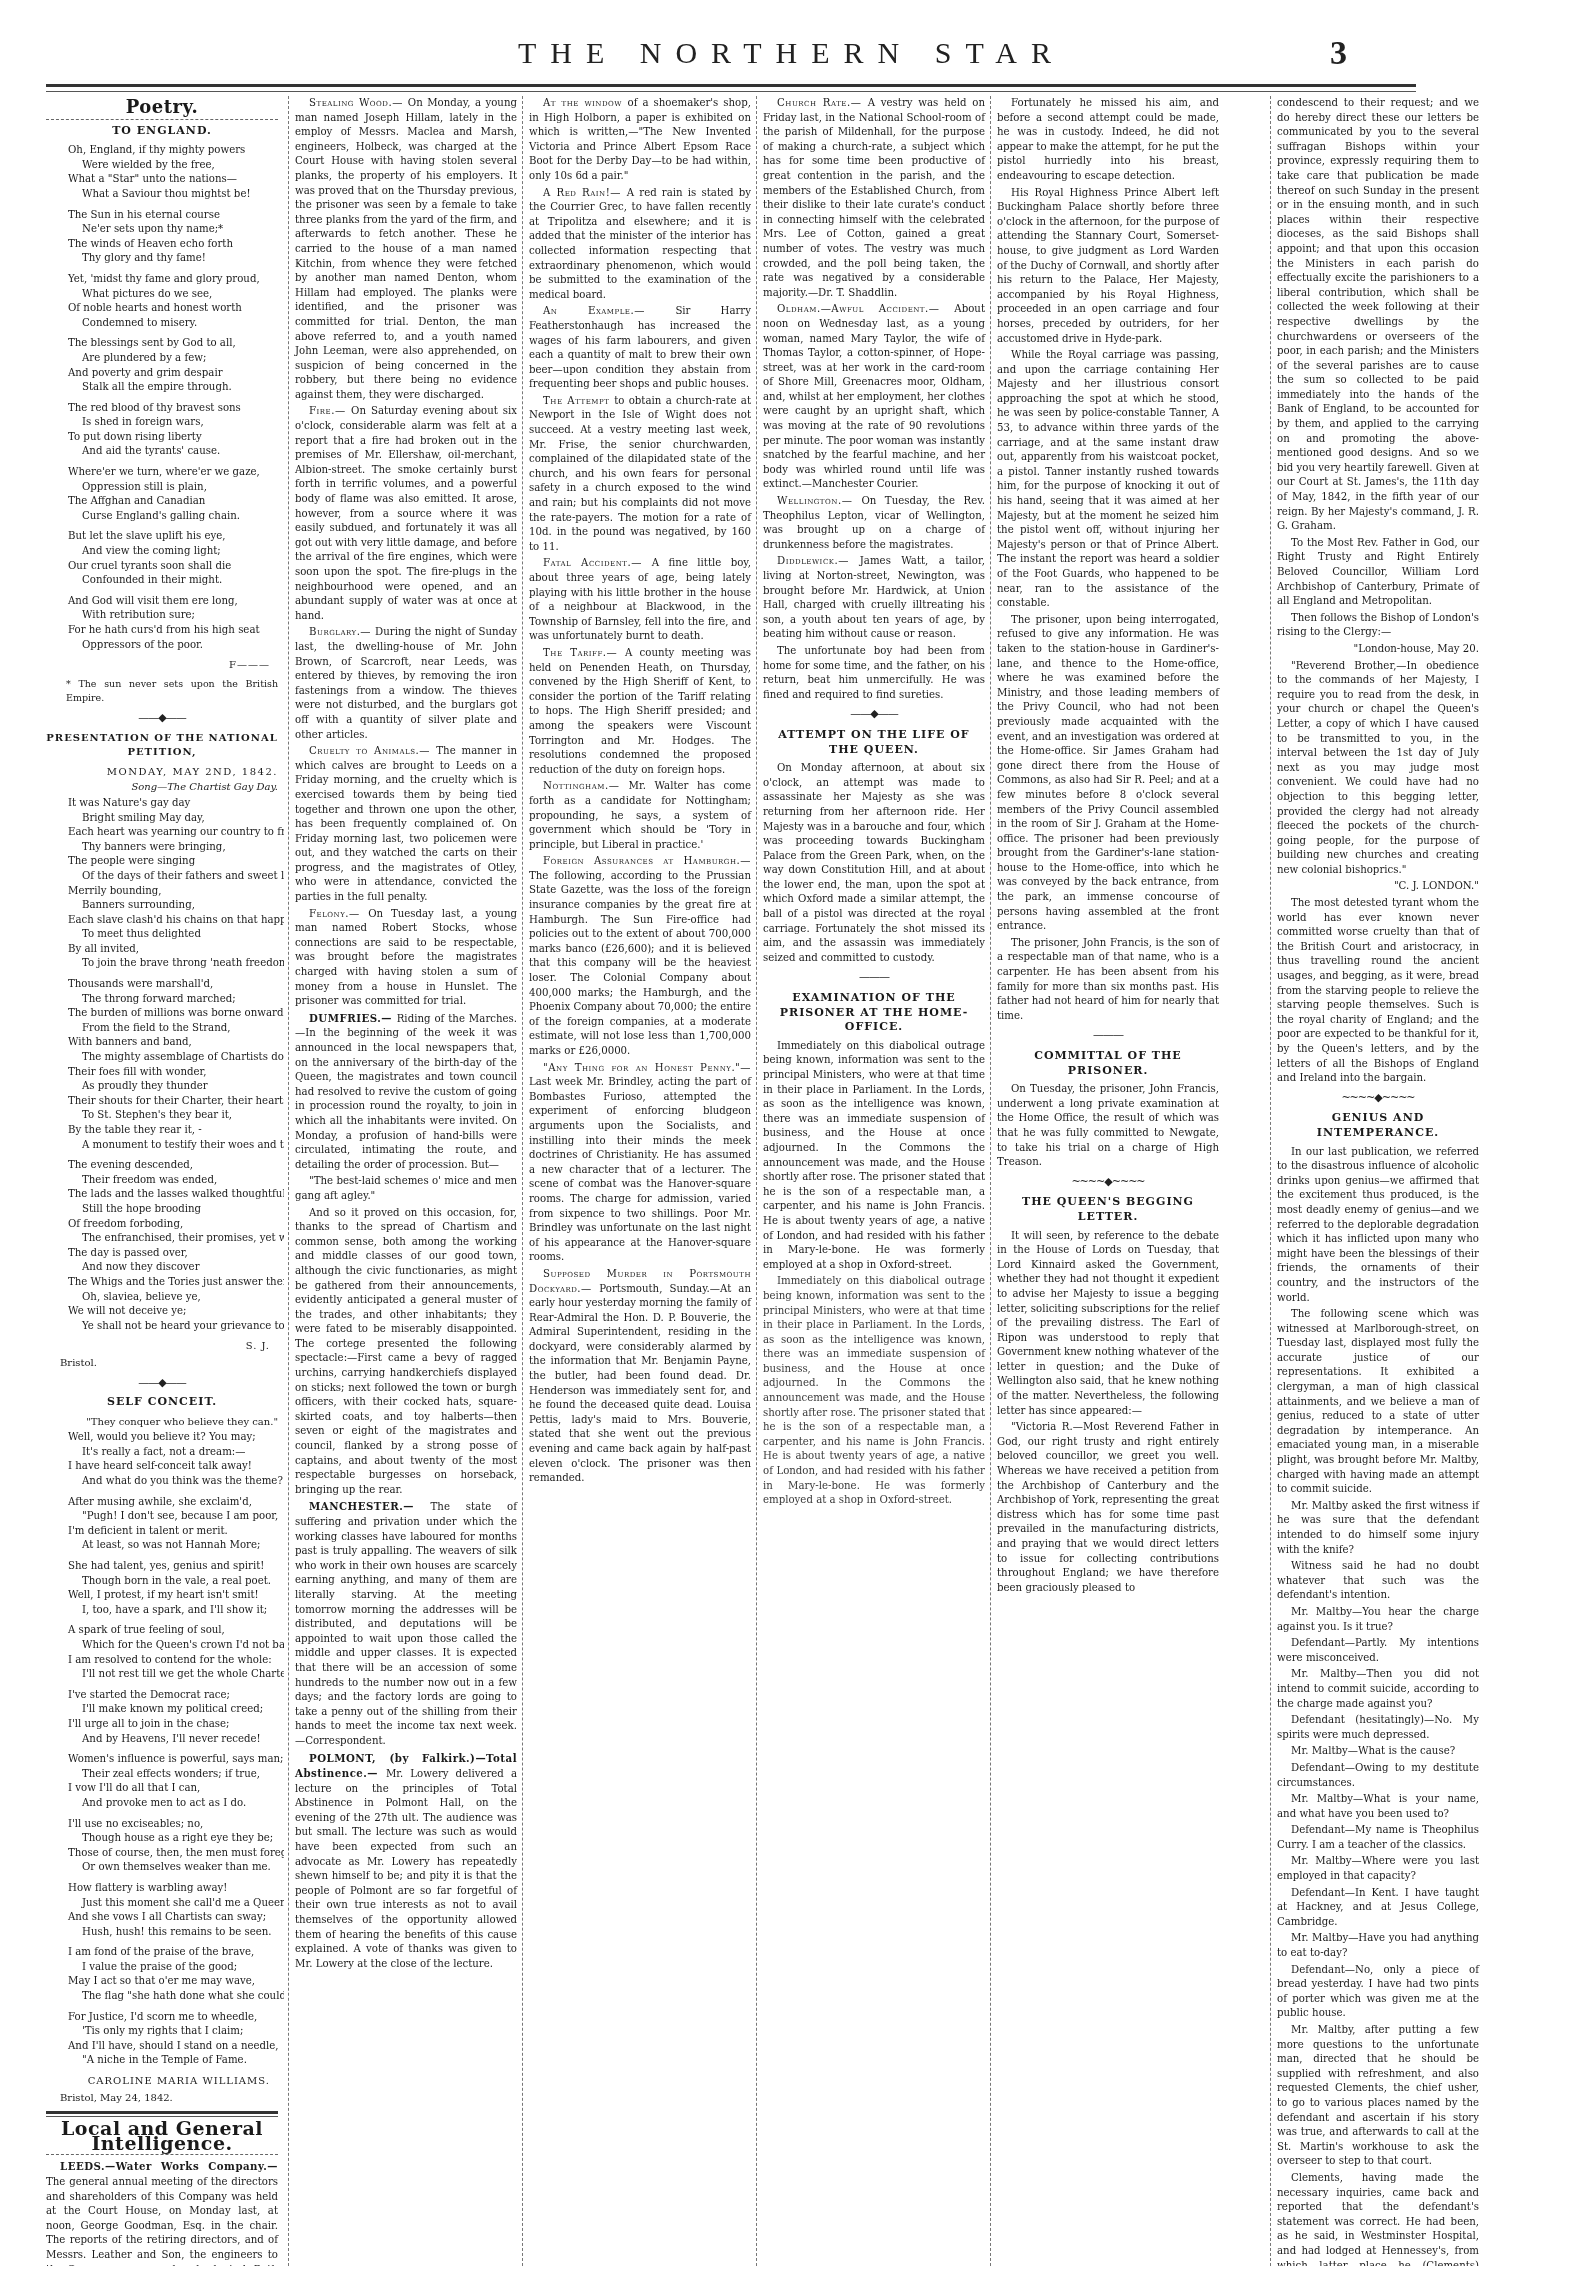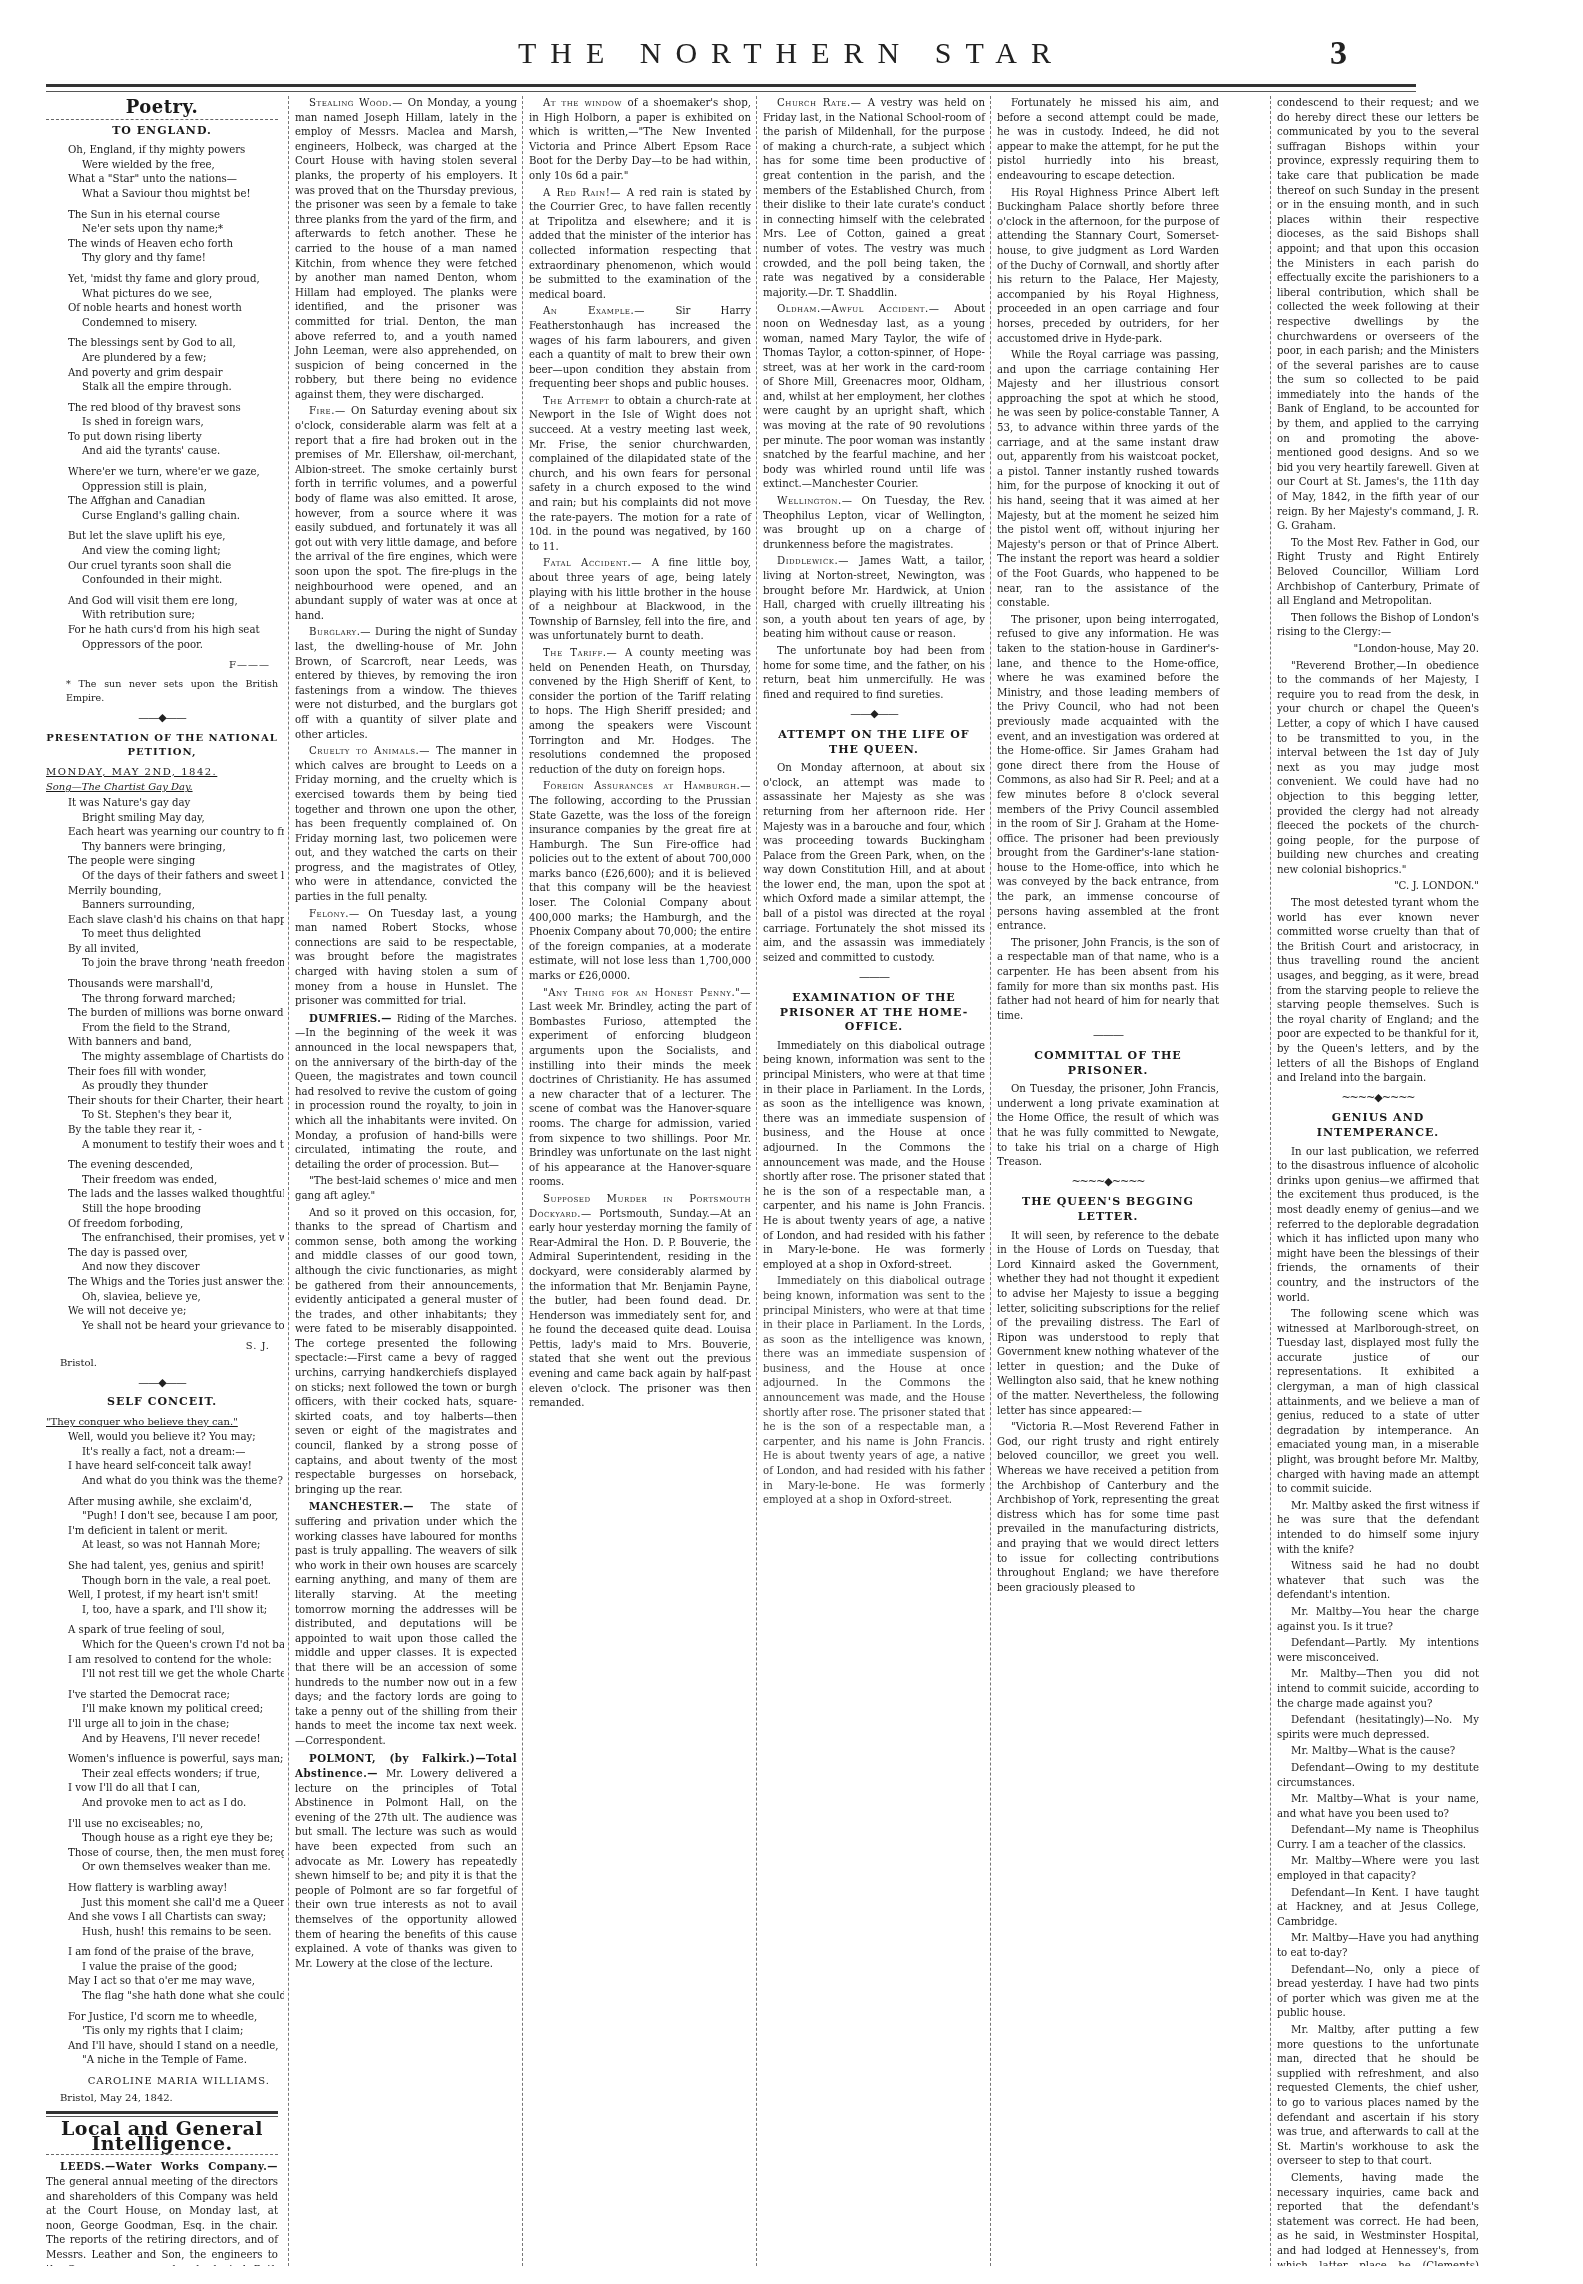--- a/index.html
+++ b/index.html
@@ -23,7 +23,7 @@
   .hr-double{border-top:3px solid #333;border-bottom:1px solid #555;height:2px;margin:6px 0 4px;}
   .ornament{text-align:center;font-size:11px;letter-spacing:-1px;margin:5px 0;color:#222;}
   .poem-title{text-align:center;font-size:11px;font-weight:bold;letter-spacing:1px;margin:3px 0 5px;}
-  .poem-sub{text-align:left;font-size:10px;letter-spacing:1.5px;margin:1px 0;text-decoration:underline;}
+  .poem-sub{text-align:right;font-size:10px;letter-spacing:1.5px;margin:1px 0;}
   .poem-sub.it{font-style:italic;letter-spacing:0;}
   .stanza{margin:0 0 6px 22px;text-align:left;}
   .stanza div{white-space:nowrap;}

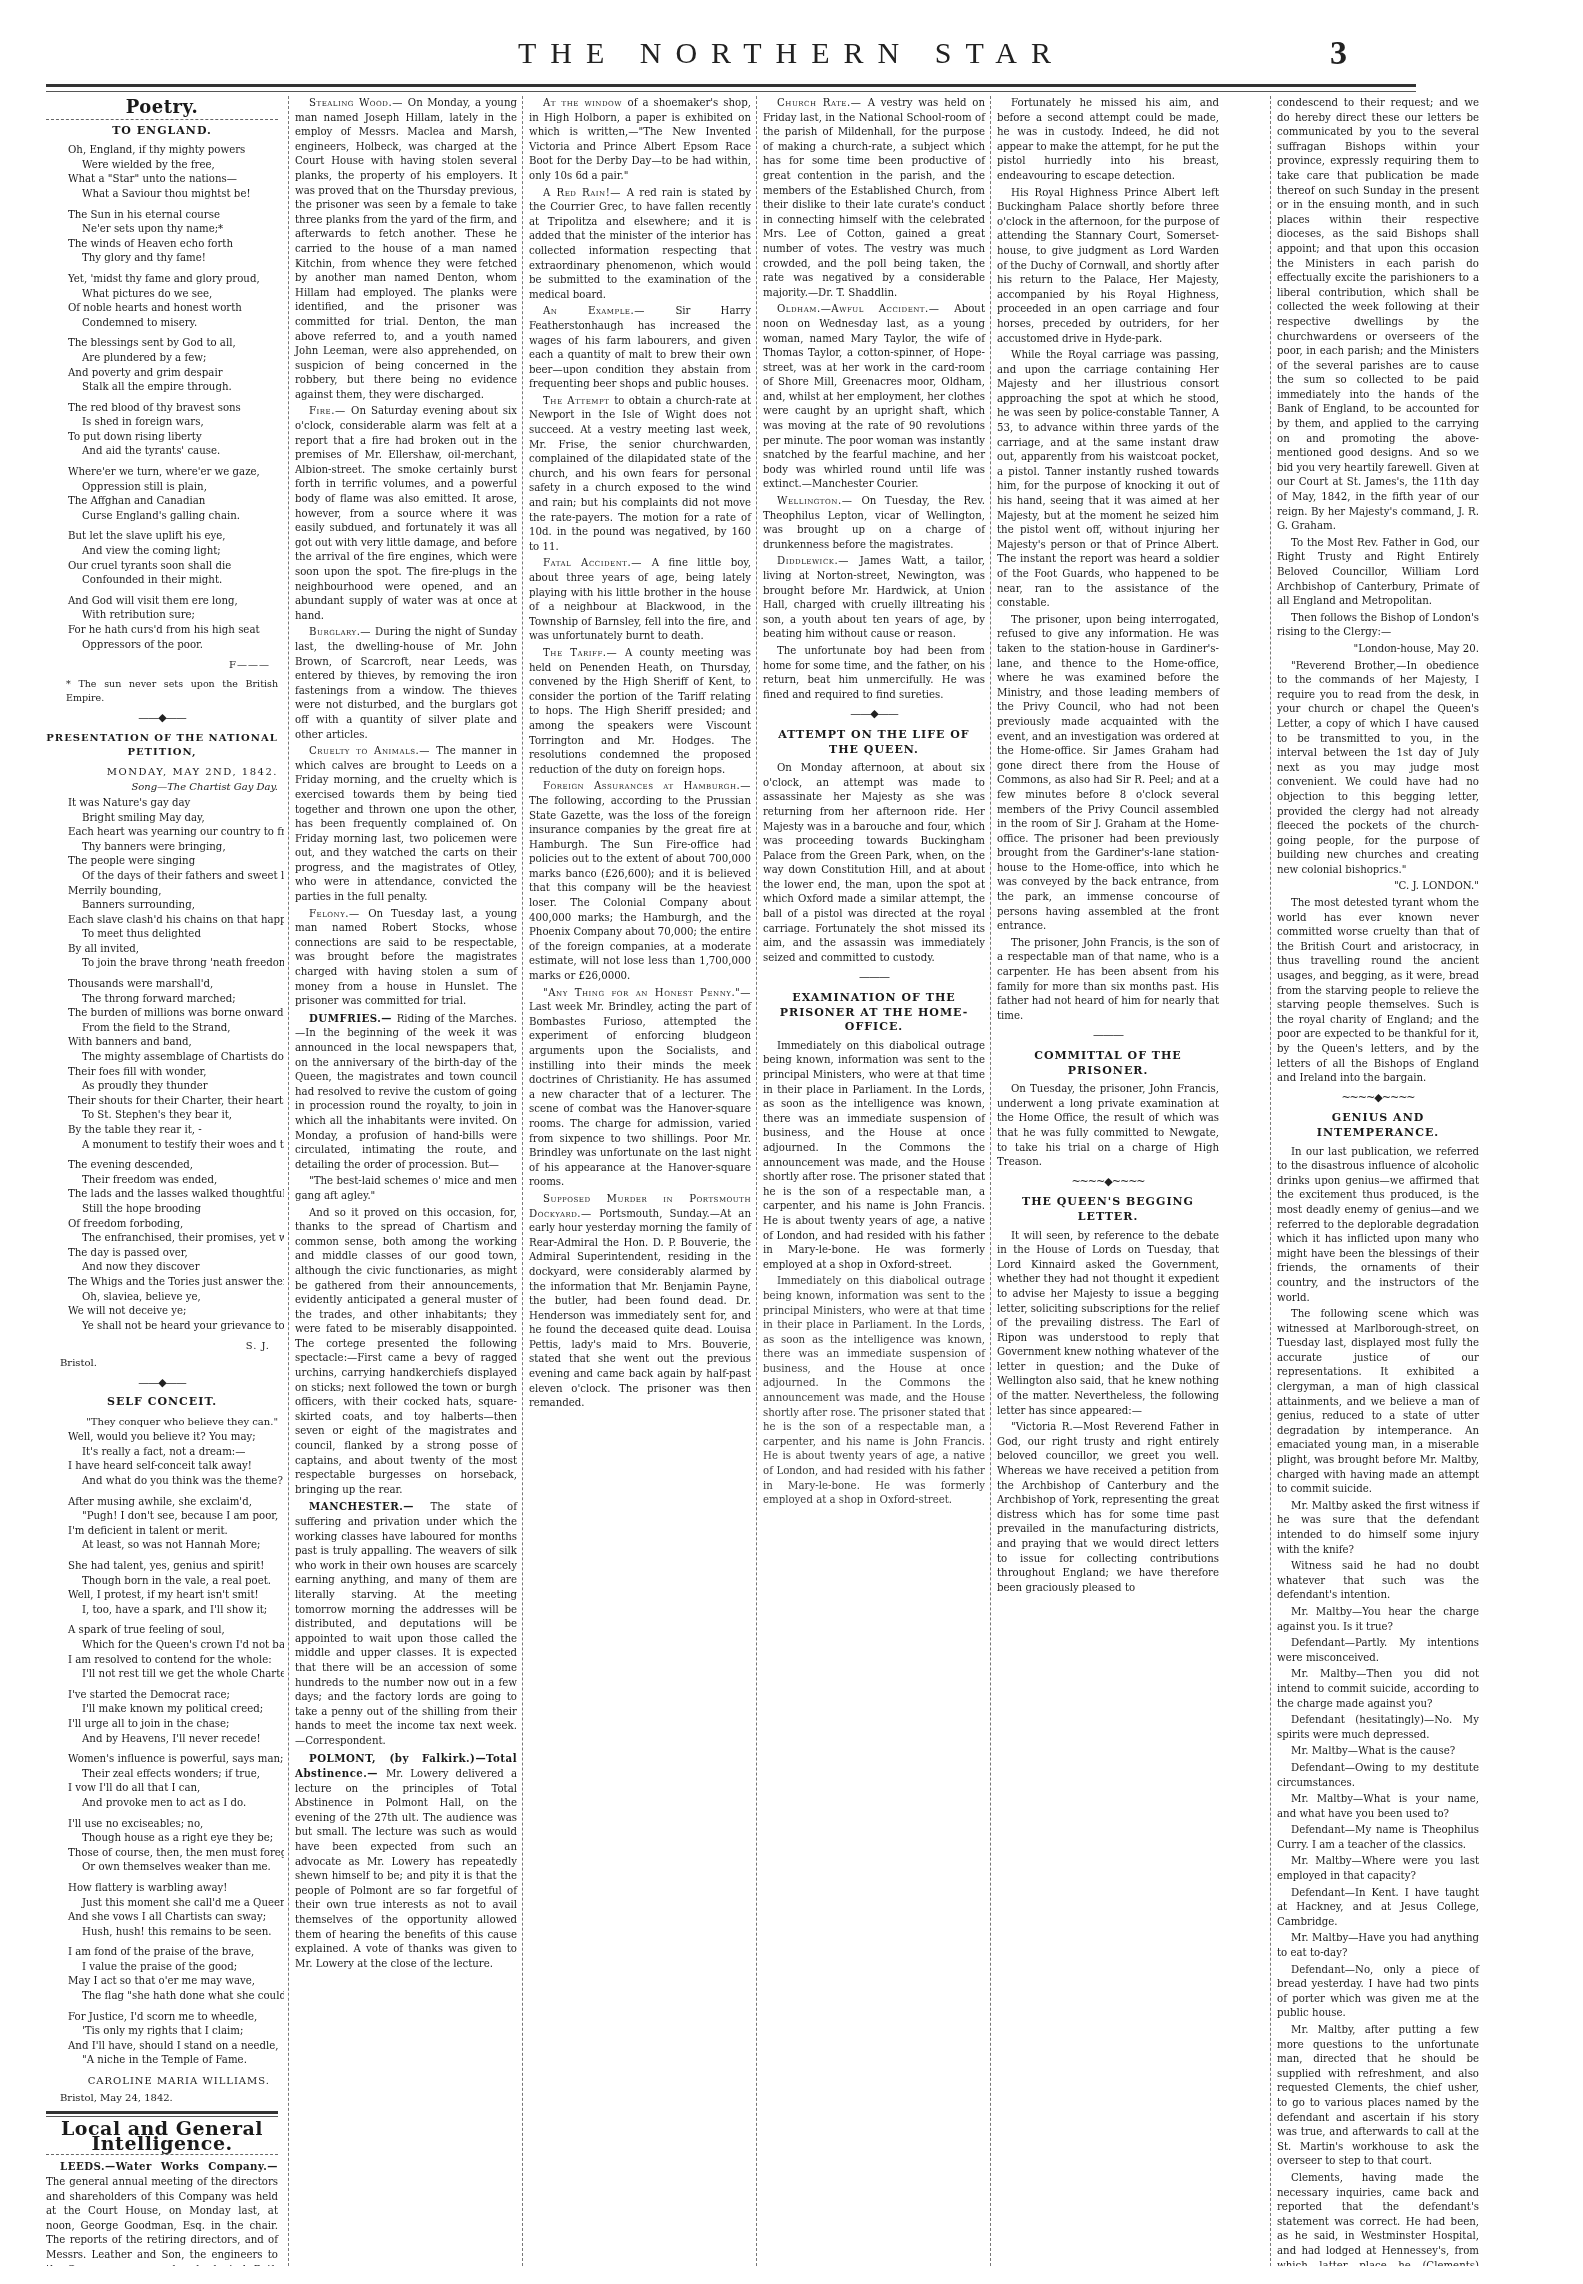--- a/index.html
+++ b/index.html
@@ -252,6 +252,7 @@
         <p><span class="lead">The Attempt </span>to obtain a church-rate at Newport in the Isle of Wight does not succeed. At a vestry meeting last week, Mr. Frise, the senior churchwarden, complained of the dilapidated state of the church, and his own fears for personal safety in a church exposed to the wind and rain; but his complaints did not move the rate-payers. The motion for a rate of 10d. in the pound was negatived, by 160 to 11.</p>
         <p><span class="lead">Fatal Accident.— </span>A fine little boy, about three years of age, being lately playing with his little brother in the house of a neighbour at Blackwood, in the Township of Barnsley, fell into the fire, and was unfortunately burnt to death.</p>
         <p><span class="lead">The Tariff.— </span>A county meeting was held on Penenden Heath, on Thursday, convened by the High Sheriff of Kent, to consider the portion of the Tariff relating to hops. The High Sheriff presided; and among the speakers were Viscount Torrington and Mr. Hodges. The resolutions condemned the proposed reduction of the duty on foreign hops.</p>
+        <p><span class="lead">Nottingham.— </span>Mr. Walter has come forth as a candidate for Nottingham; propounding, he says, a system of government which should be 'Tory in principle, but Liberal in practice.'</p>
         <p><span class="lead">Foreign Assurances at Hamburgh.— </span>The following, according to the Prussian State Gazette, was the loss of the foreign insurance companies by the great fire at Hamburgh. The Sun Fire-office had policies out to the extent of about 700,000 marks banco (£26,600); and it is believed that this company will be the heaviest loser. The Colonial Company about 400,000 marks; the Hamburgh, and the Phoenix Company about 70,000; the entire of the foreign companies, at a moderate estimate, will not lose less than 1,700,000 marks or £26,0000.</p>
         <p><span class="lead">"Any Thing for an Honest Penny."— </span>Last week Mr. Brindley, acting the part of Bombastes Furioso, attempted the experiment of enforcing bludgeon arguments upon the Socialists, and instilling into their minds the meek doctrines of Christianity. He has assumed a new character that of a lecturer. The scene of combat was the Hanover-square rooms. The charge for admission, varied from sixpence to two shillings. Poor Mr. Brindley was unfortunate on the last night of his appearance at the Hanover-square rooms.</p>
         <p><span class="lead">Supposed Murder in Portsmouth Dockyard.— </span>Portsmouth, Sunday.—At an early hour yesterday morning the family of Rear-Admiral the Hon. D. P. Bouverie, the Admiral Superintendent, residing in the dockyard, were considerably alarmed by the information that Mr. Benjamin Payne, the butler, had been found dead. Dr. Henderson was immediately sent for, and he found the deceased quite dead. Louisa Pettis, lady's maid to Mrs. Bouverie, stated that she went out the previous evening and came back again by half-past eleven o'clock. The prisoner was then remanded.</p>

